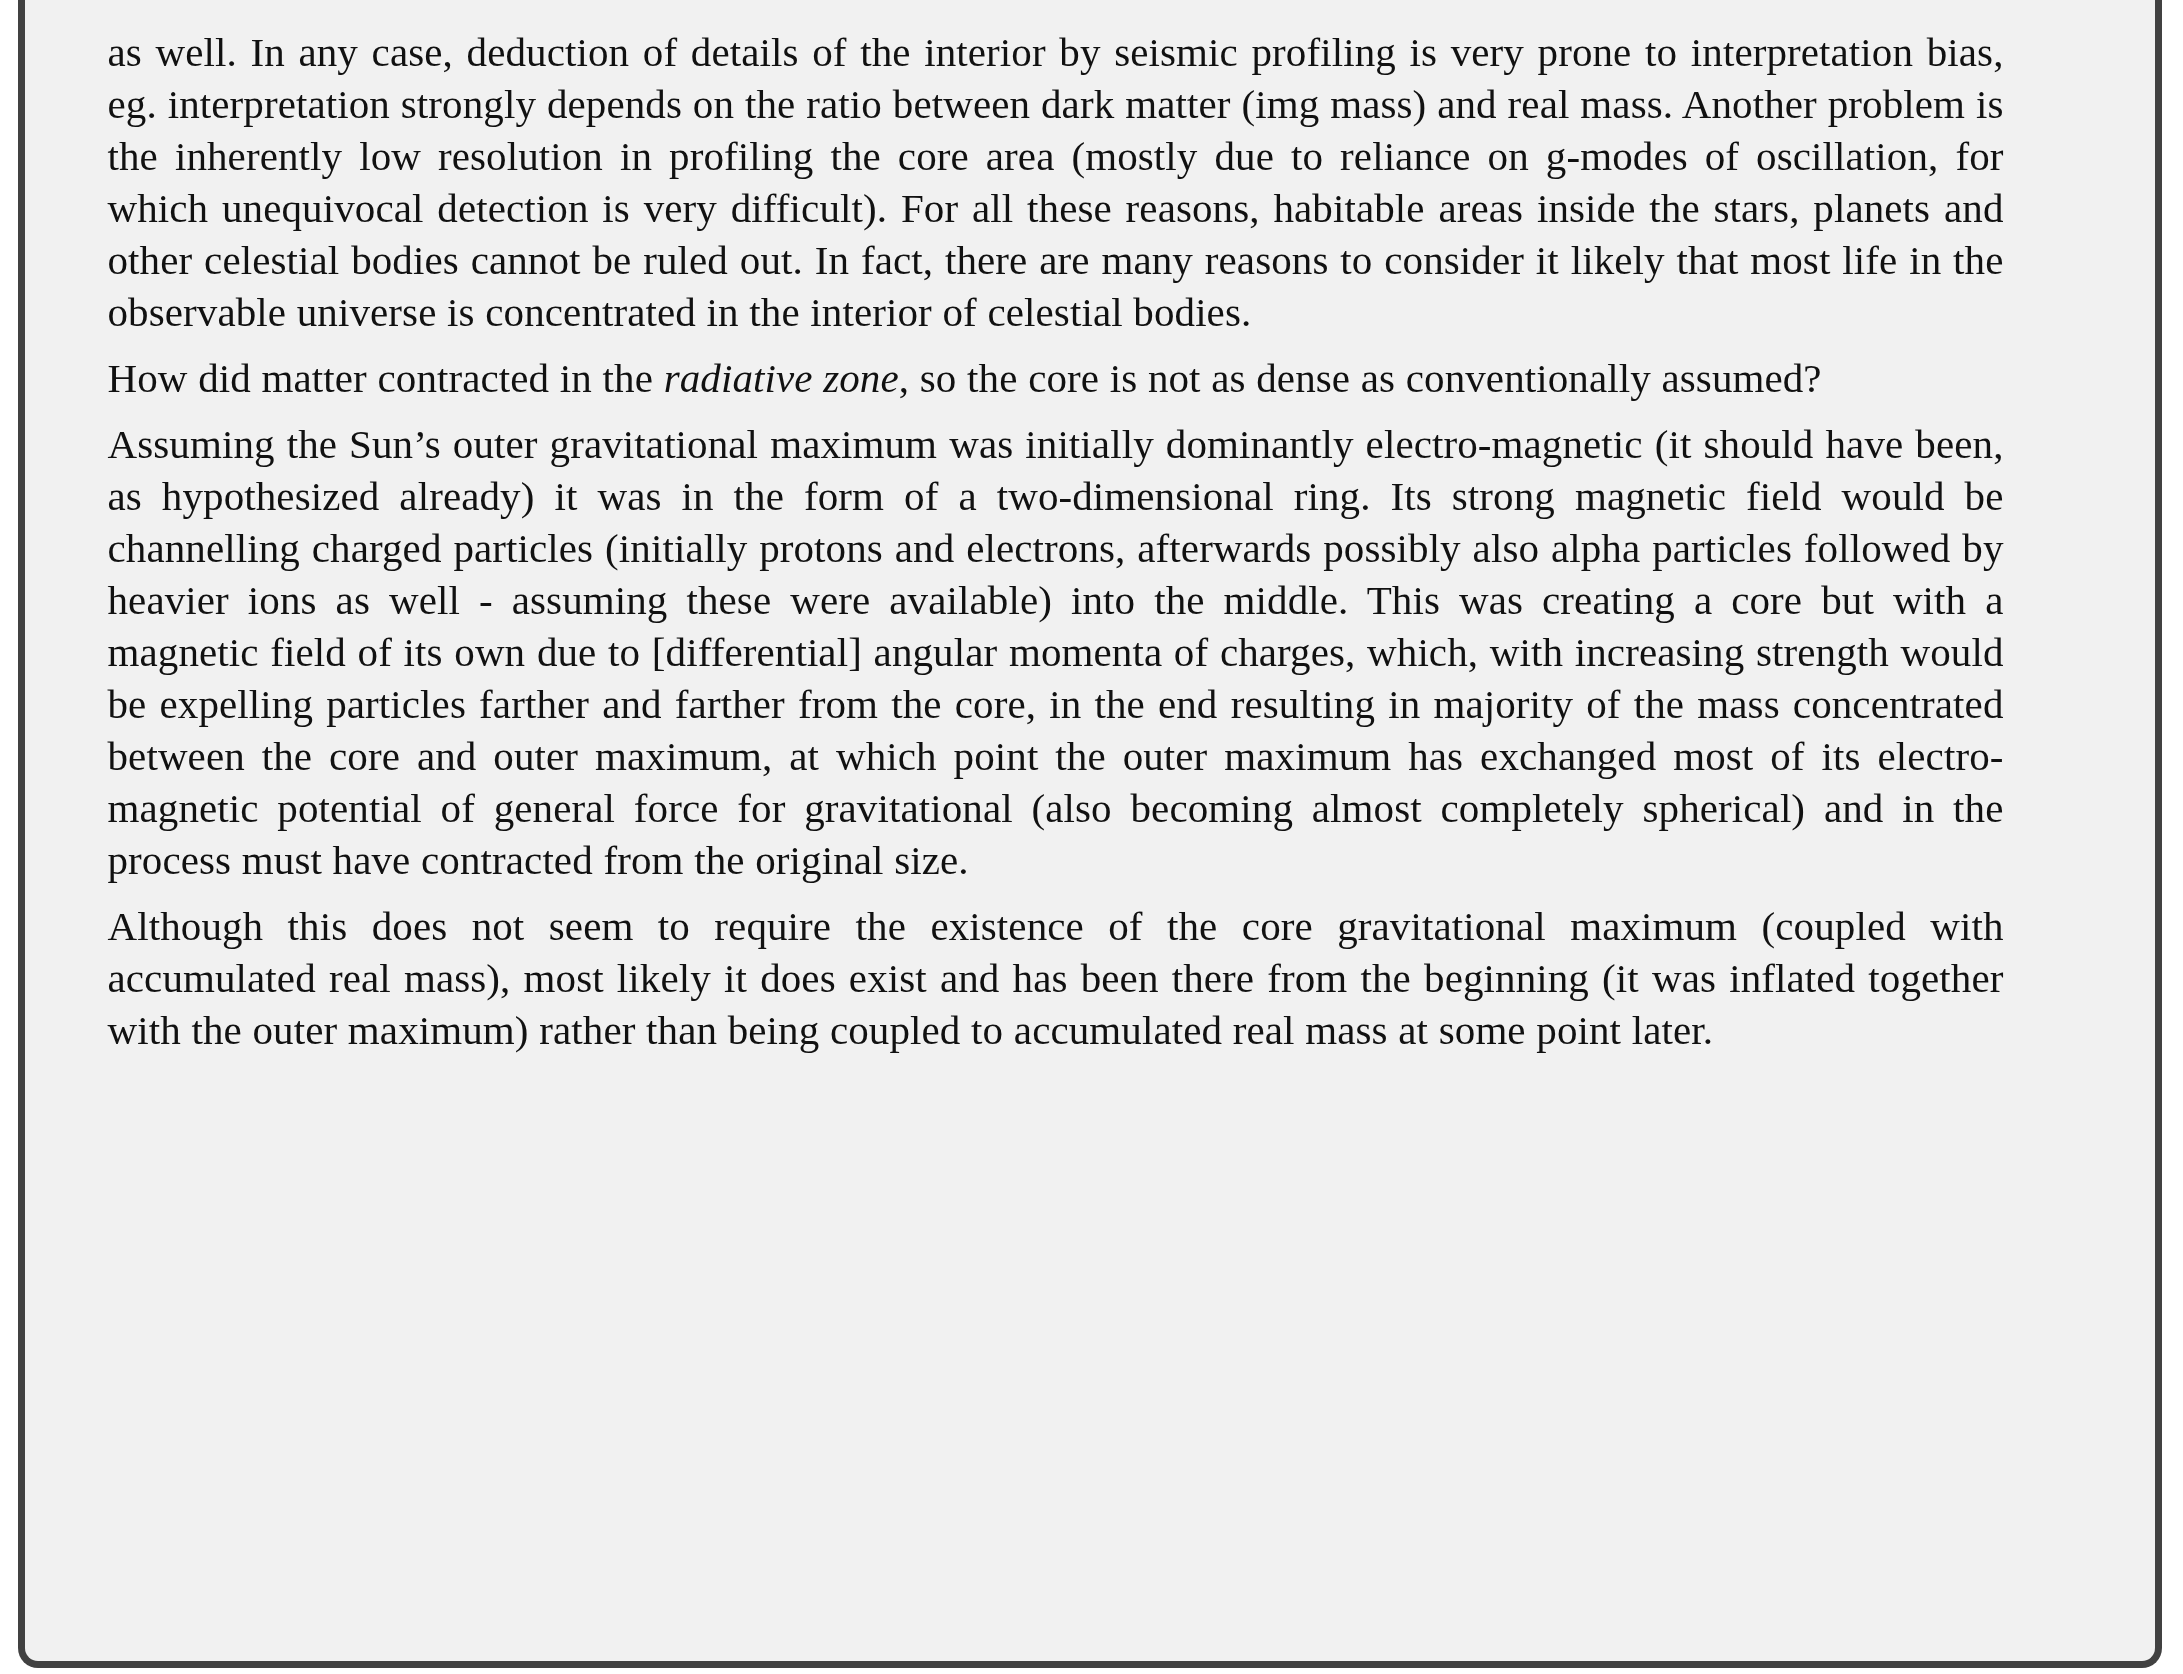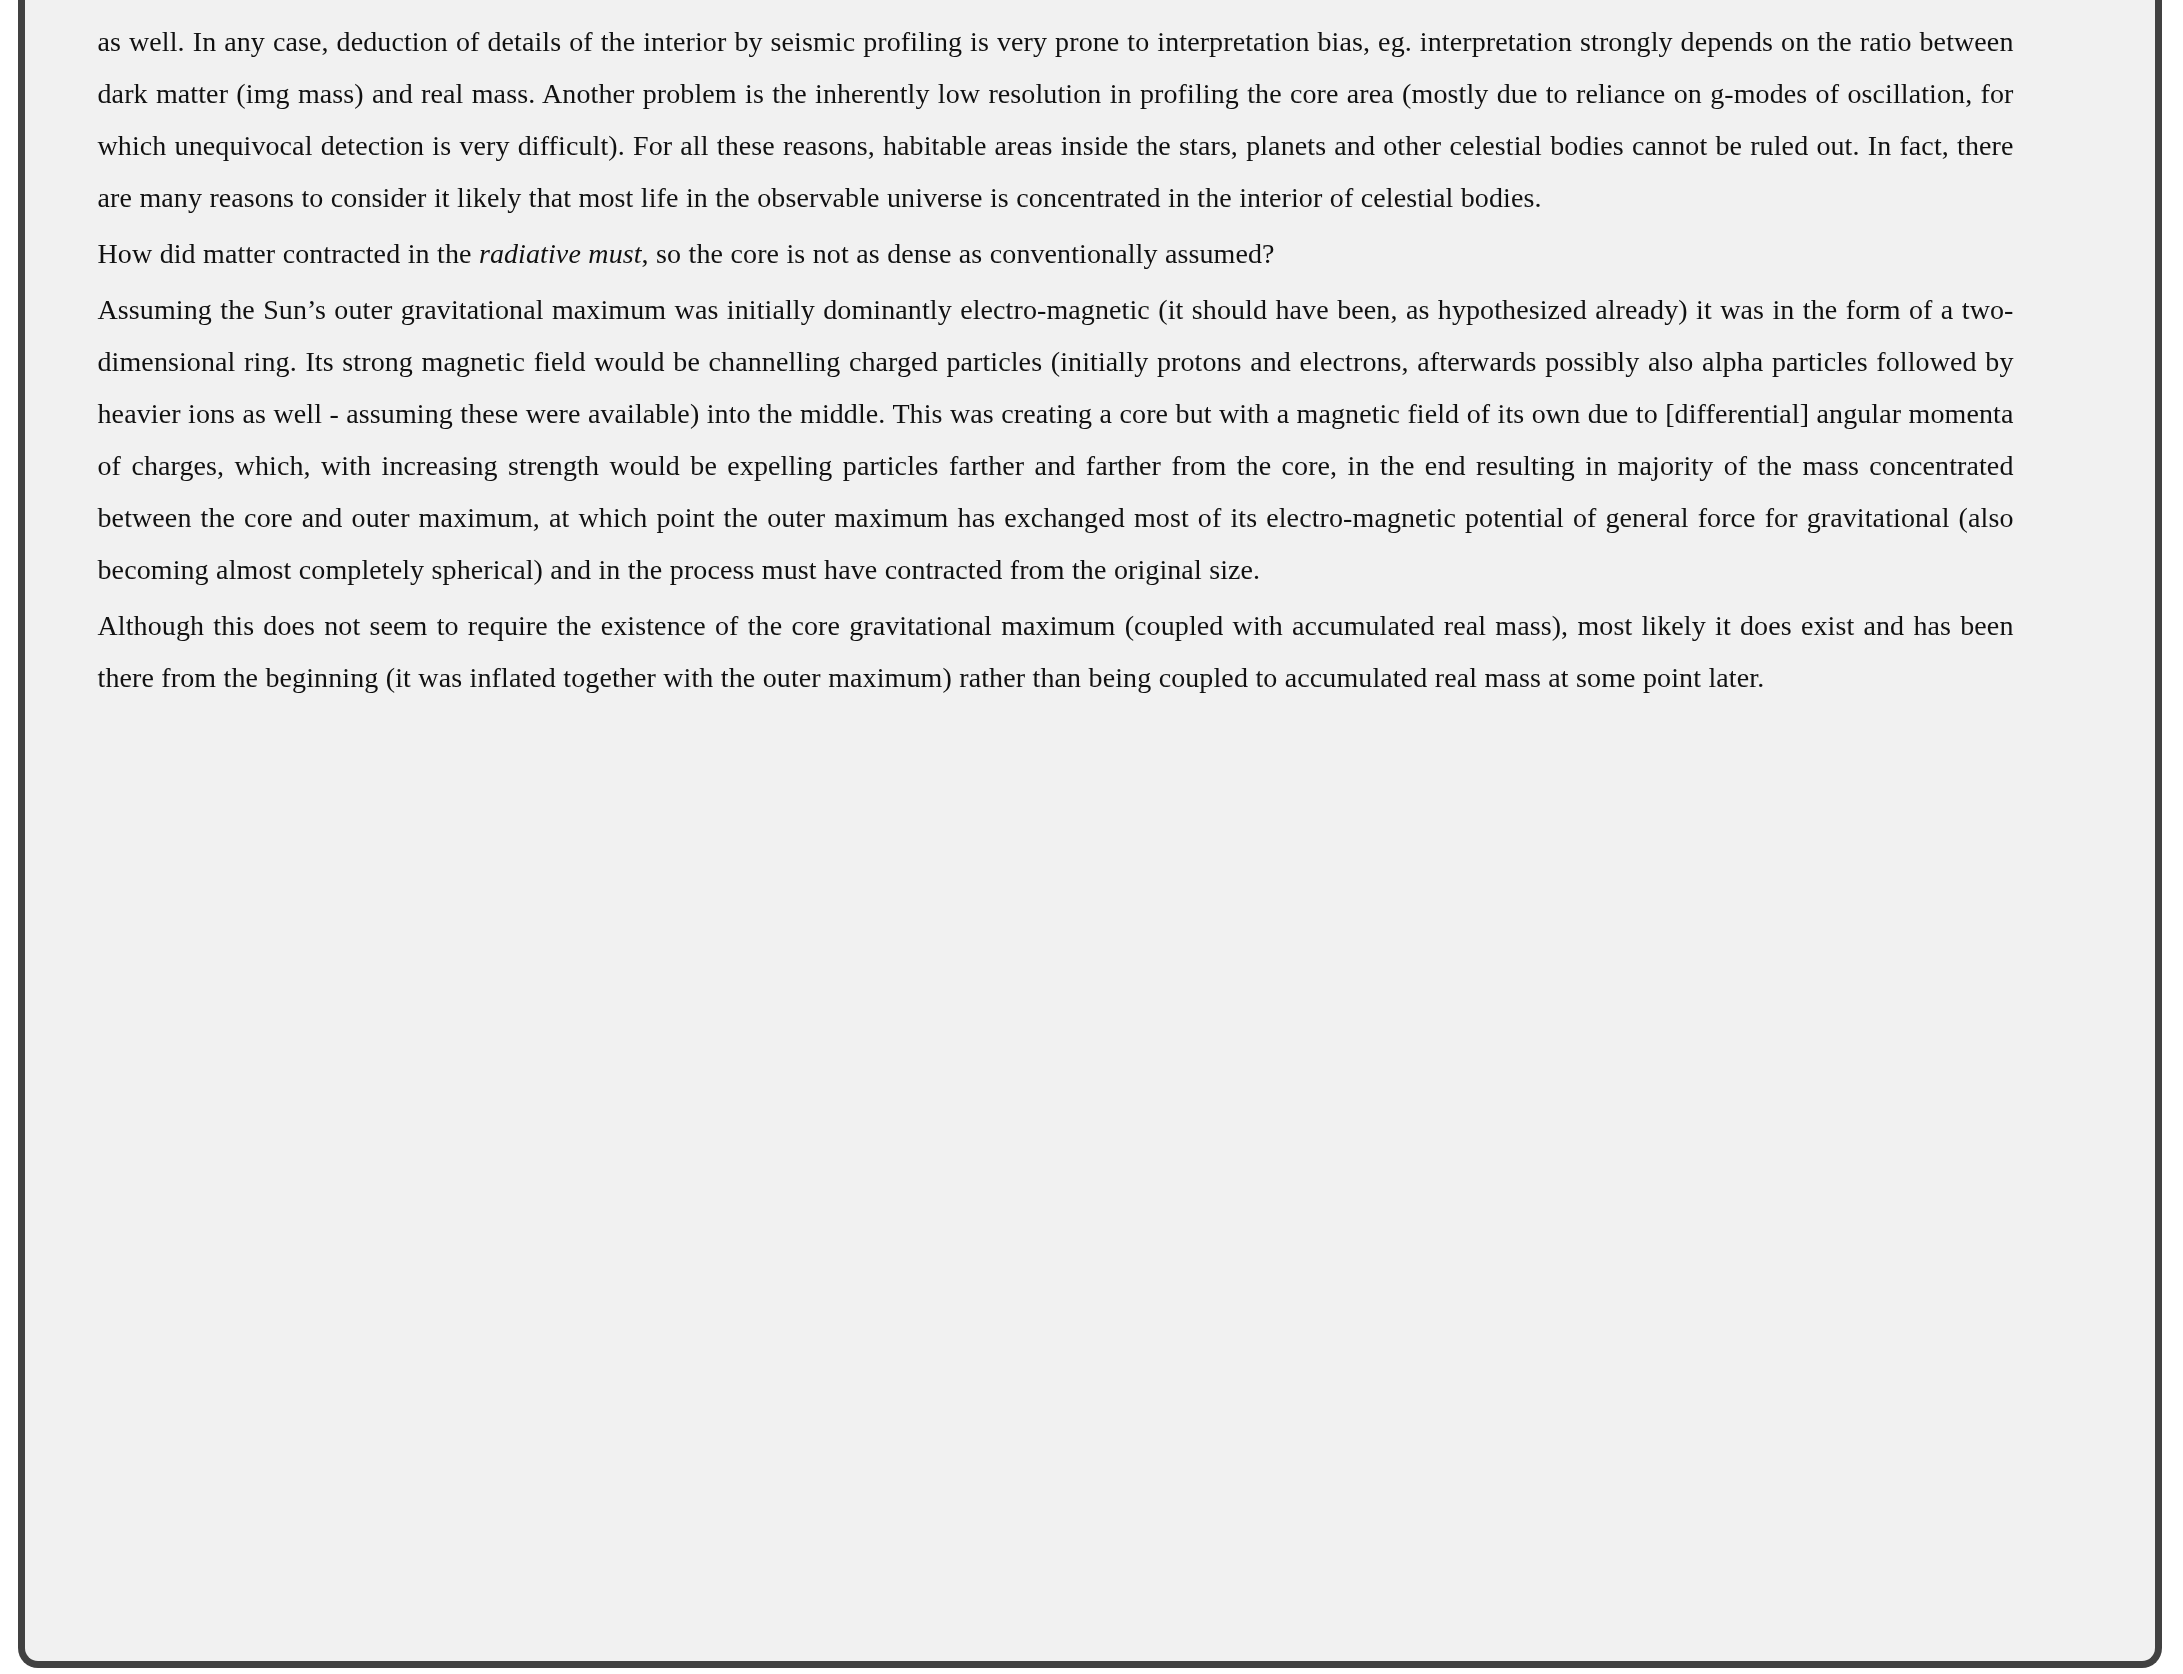--- a/index.html
+++ b/index.html
@@ -46,10 +46,10 @@
   }
 
   p.para {
-    margin: 4px;
+    margin: 14px;
     text-align: justify;
     text-justify: inter-word;
-    font-size: 28px;
+    font-size: 41px;
     line-height: 52px;
     color: #111111;
     letter-spacing: 0.1px;

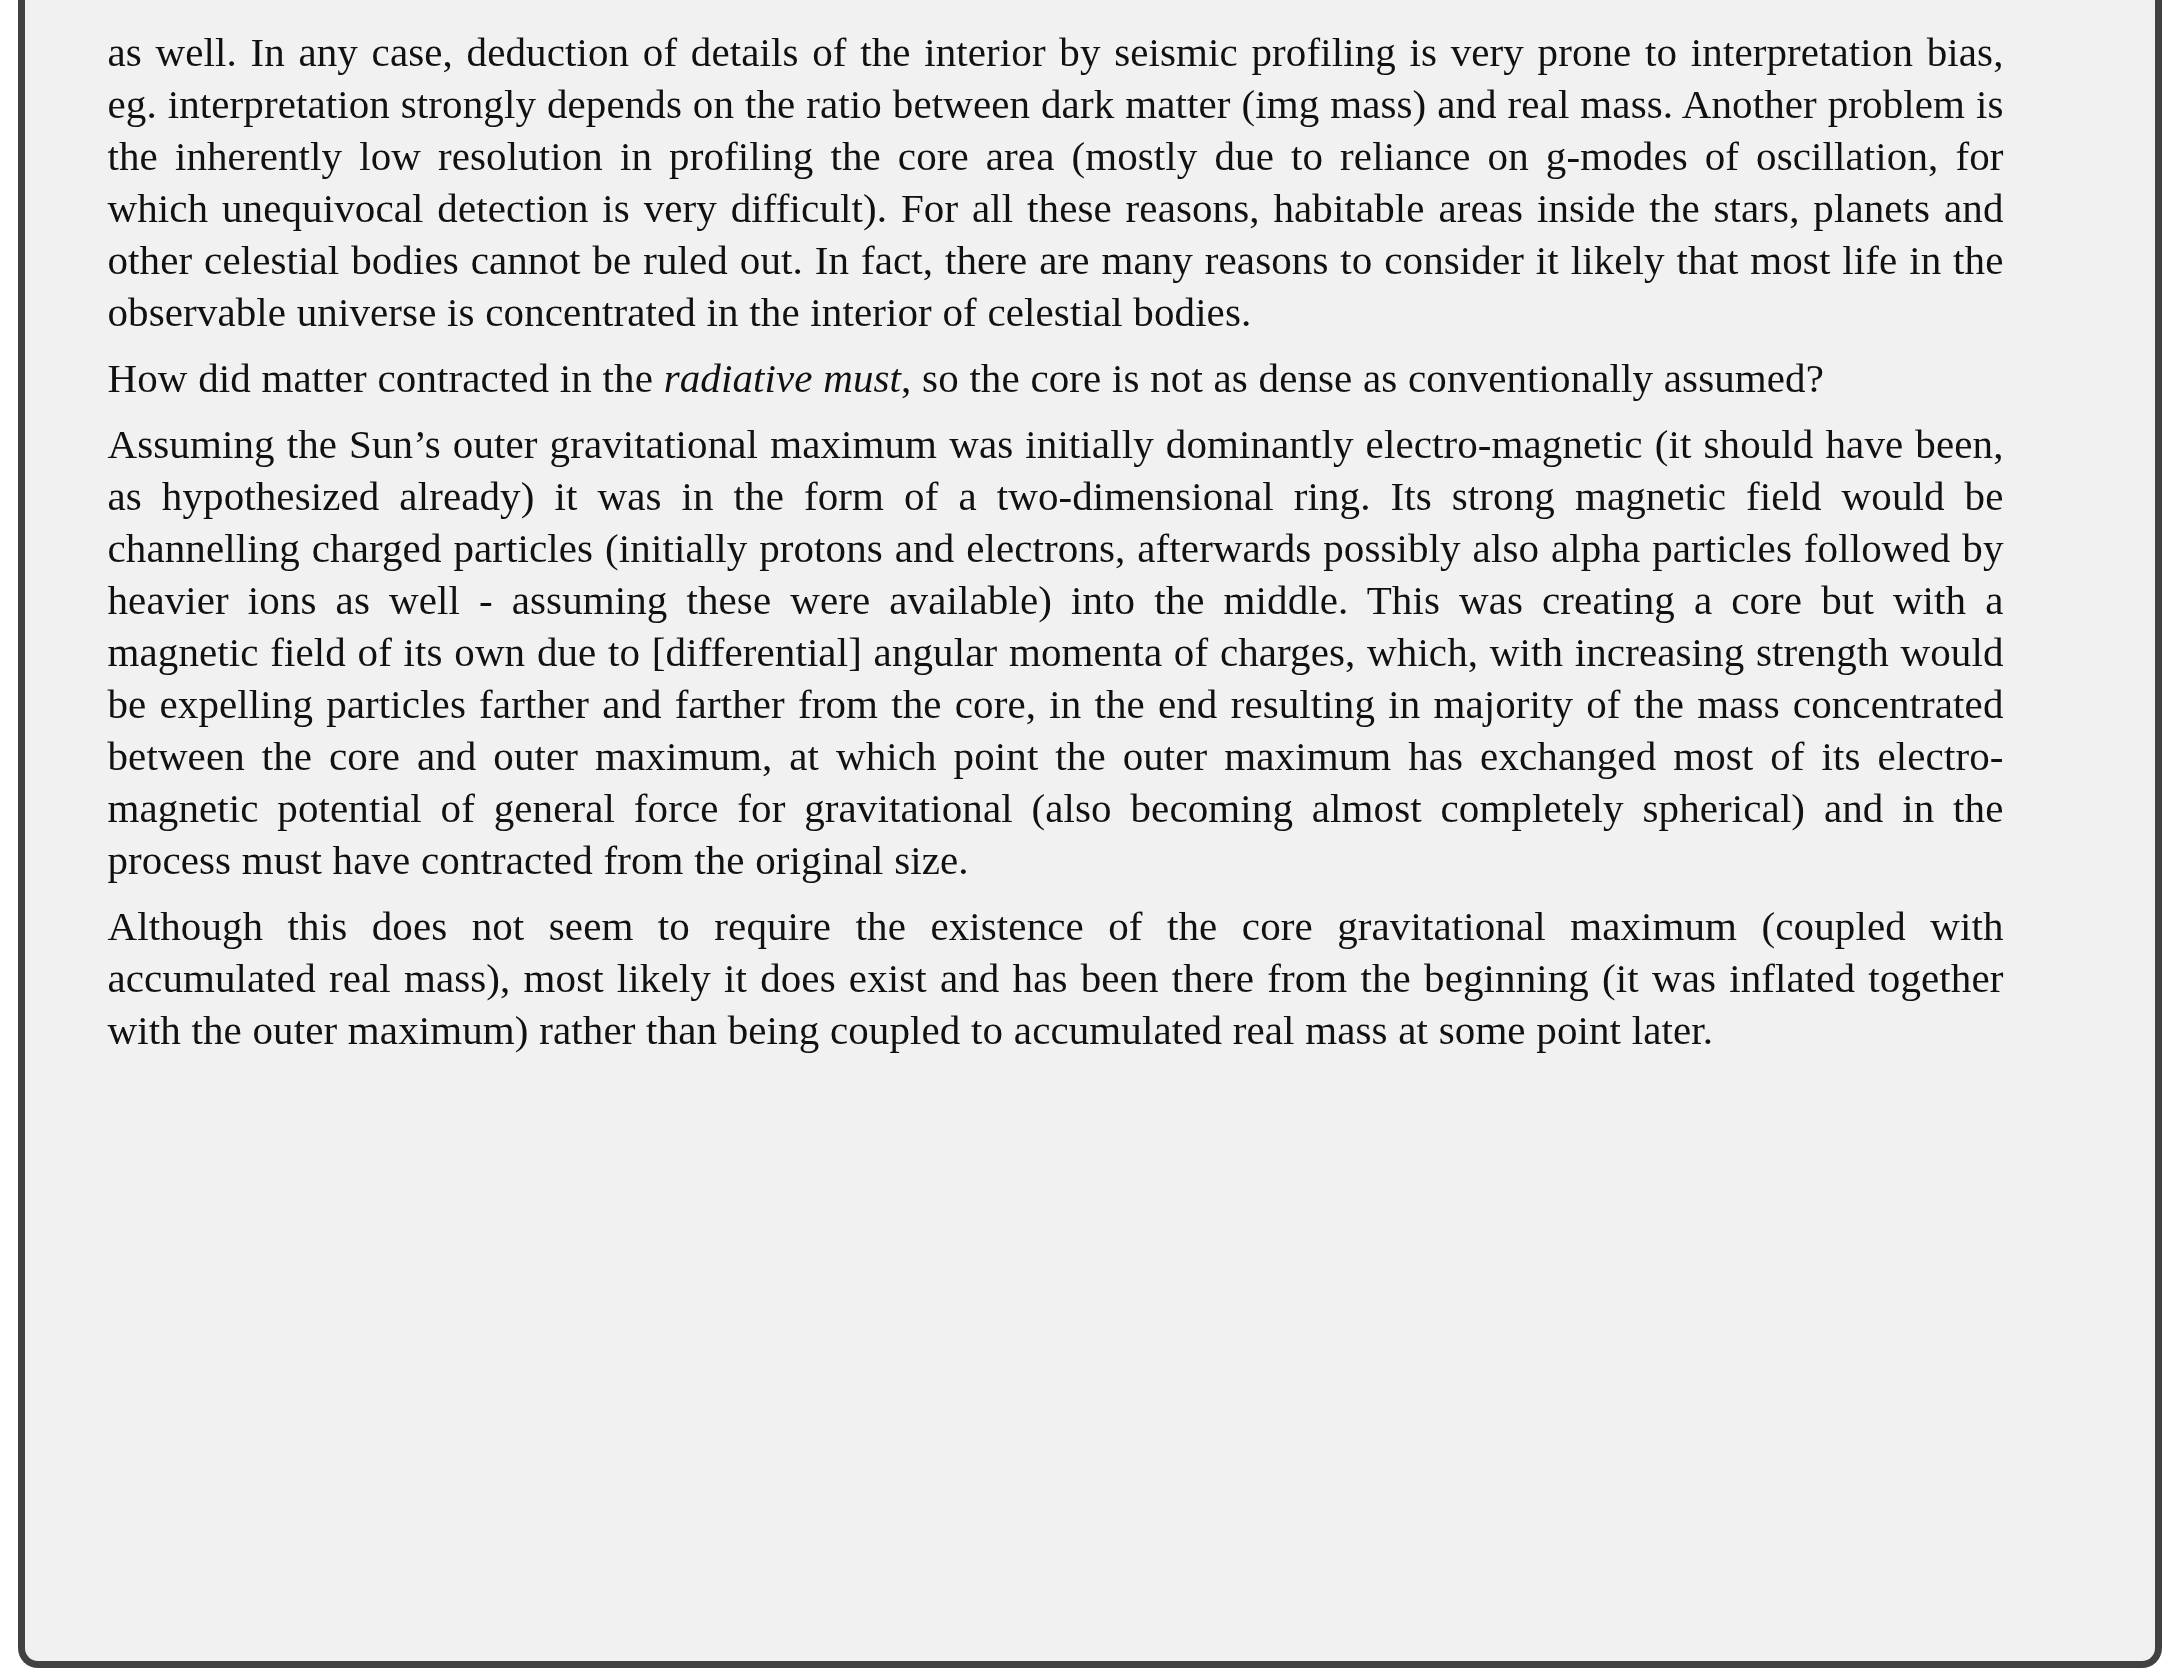--- a/index.html
+++ b/index.html
@@ -70,7 +70,7 @@
   <div id="content">
     <div class="text-column" id="text-column" style="color: rgb(17, 17, 17);">
         <p class="para last-line-natural"><span>as well.  In any case, deduction of details of the interior by seismic profiling is very prone to interpretation bias, eg. interpretation strongly depends on the ratio between dark matter (img mass) and real mass. Another problem is the inherently low resolution in profiling the core area (mostly due to reliance on g-modes of oscillation, for which unequivocal detection is very difficult). For all these reasons, habitable areas inside the stars, planets and other celestial bodies cannot be ruled out. In fact, there are many reasons to consider it likely that most life in the observable universe is concentrated in the interior of celestial bodies.</span></p>
-        <p class="para last-line-natural"><span>How did matter contracted in the </span><em class="term">radiative must</em><span>, so the core is not as dense as conventionally assumed?</span></p>
+        <p class="para last-line-natural"><span>How did matter contracted in the </span><em class="term">radiative zone</em><span>, so the core is not as dense as conventionally assumed?</span></p>
         <p class="para last-line-natural"><span>Assuming the Sun’s outer gravitational maximum was initially dominantly electro-magnetic (it should have been, as hypothesized already) it was in the form of a two-dimensional ring. Its strong magnetic field would be channelling charged particles (initially protons and electrons, afterwards possibly also alpha particles followed by heavier ions as well - assuming these were available) into the middle. This was creating a core but with a magnetic field of its own due to [differential] angular momenta of charges, which, with increasing strength would be expelling particles farther and farther from the core, in the end resulting in majority of the mass concentrated between the core and outer maximum, at which point the outer maximum has exchanged most of its electro-magnetic potential of general force for gravitational (also becoming almost completely spherical) and in the process must have contracted from the original size.</span></p>
         <p class="para last-line-natural"><span>Although this does not seem to require the existence of the core gravitational maximum (coupled with accumulated real mass), most likely it does exist and has been there from the beginning (it was inflated together with the outer maximum) rather than being coupled to accumulated real mass at some point later.</span></p>
       </div>

